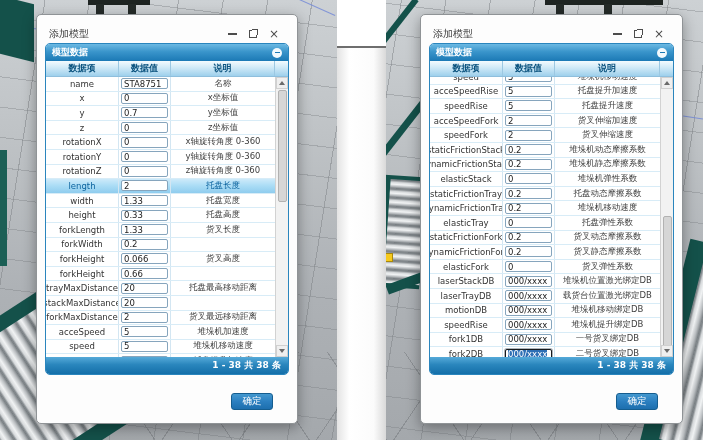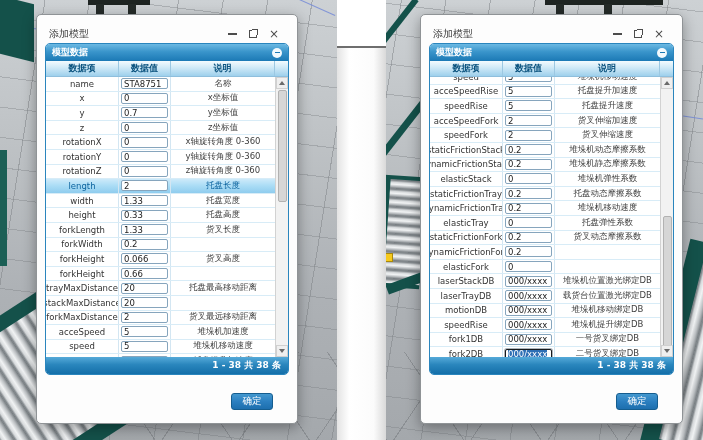--- a/index.html
+++ b/index.html
@@ -555,6 +555,7 @@
                 <span>0.2</span>
               </div>
             </div>
+            <div class="c-desc">货叉静态摩擦系数</div>
           </div>
           <div class="row">
             <div class="c-item">elasticFork</div>

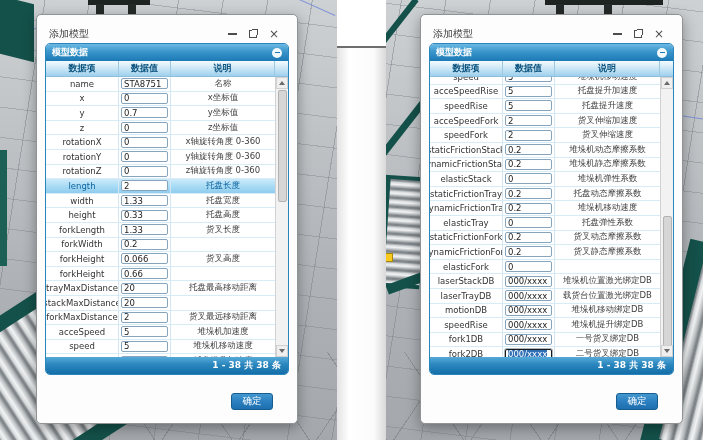--- a/index.html
+++ b/index.html
@@ -564,6 +564,7 @@
                 <span>0</span>
               </div>
             </div>
+            <div class="c-desc">货叉弹性系数</div>
           </div>
           <div class="row">
             <div class="c-item">laserStackDB</div>

